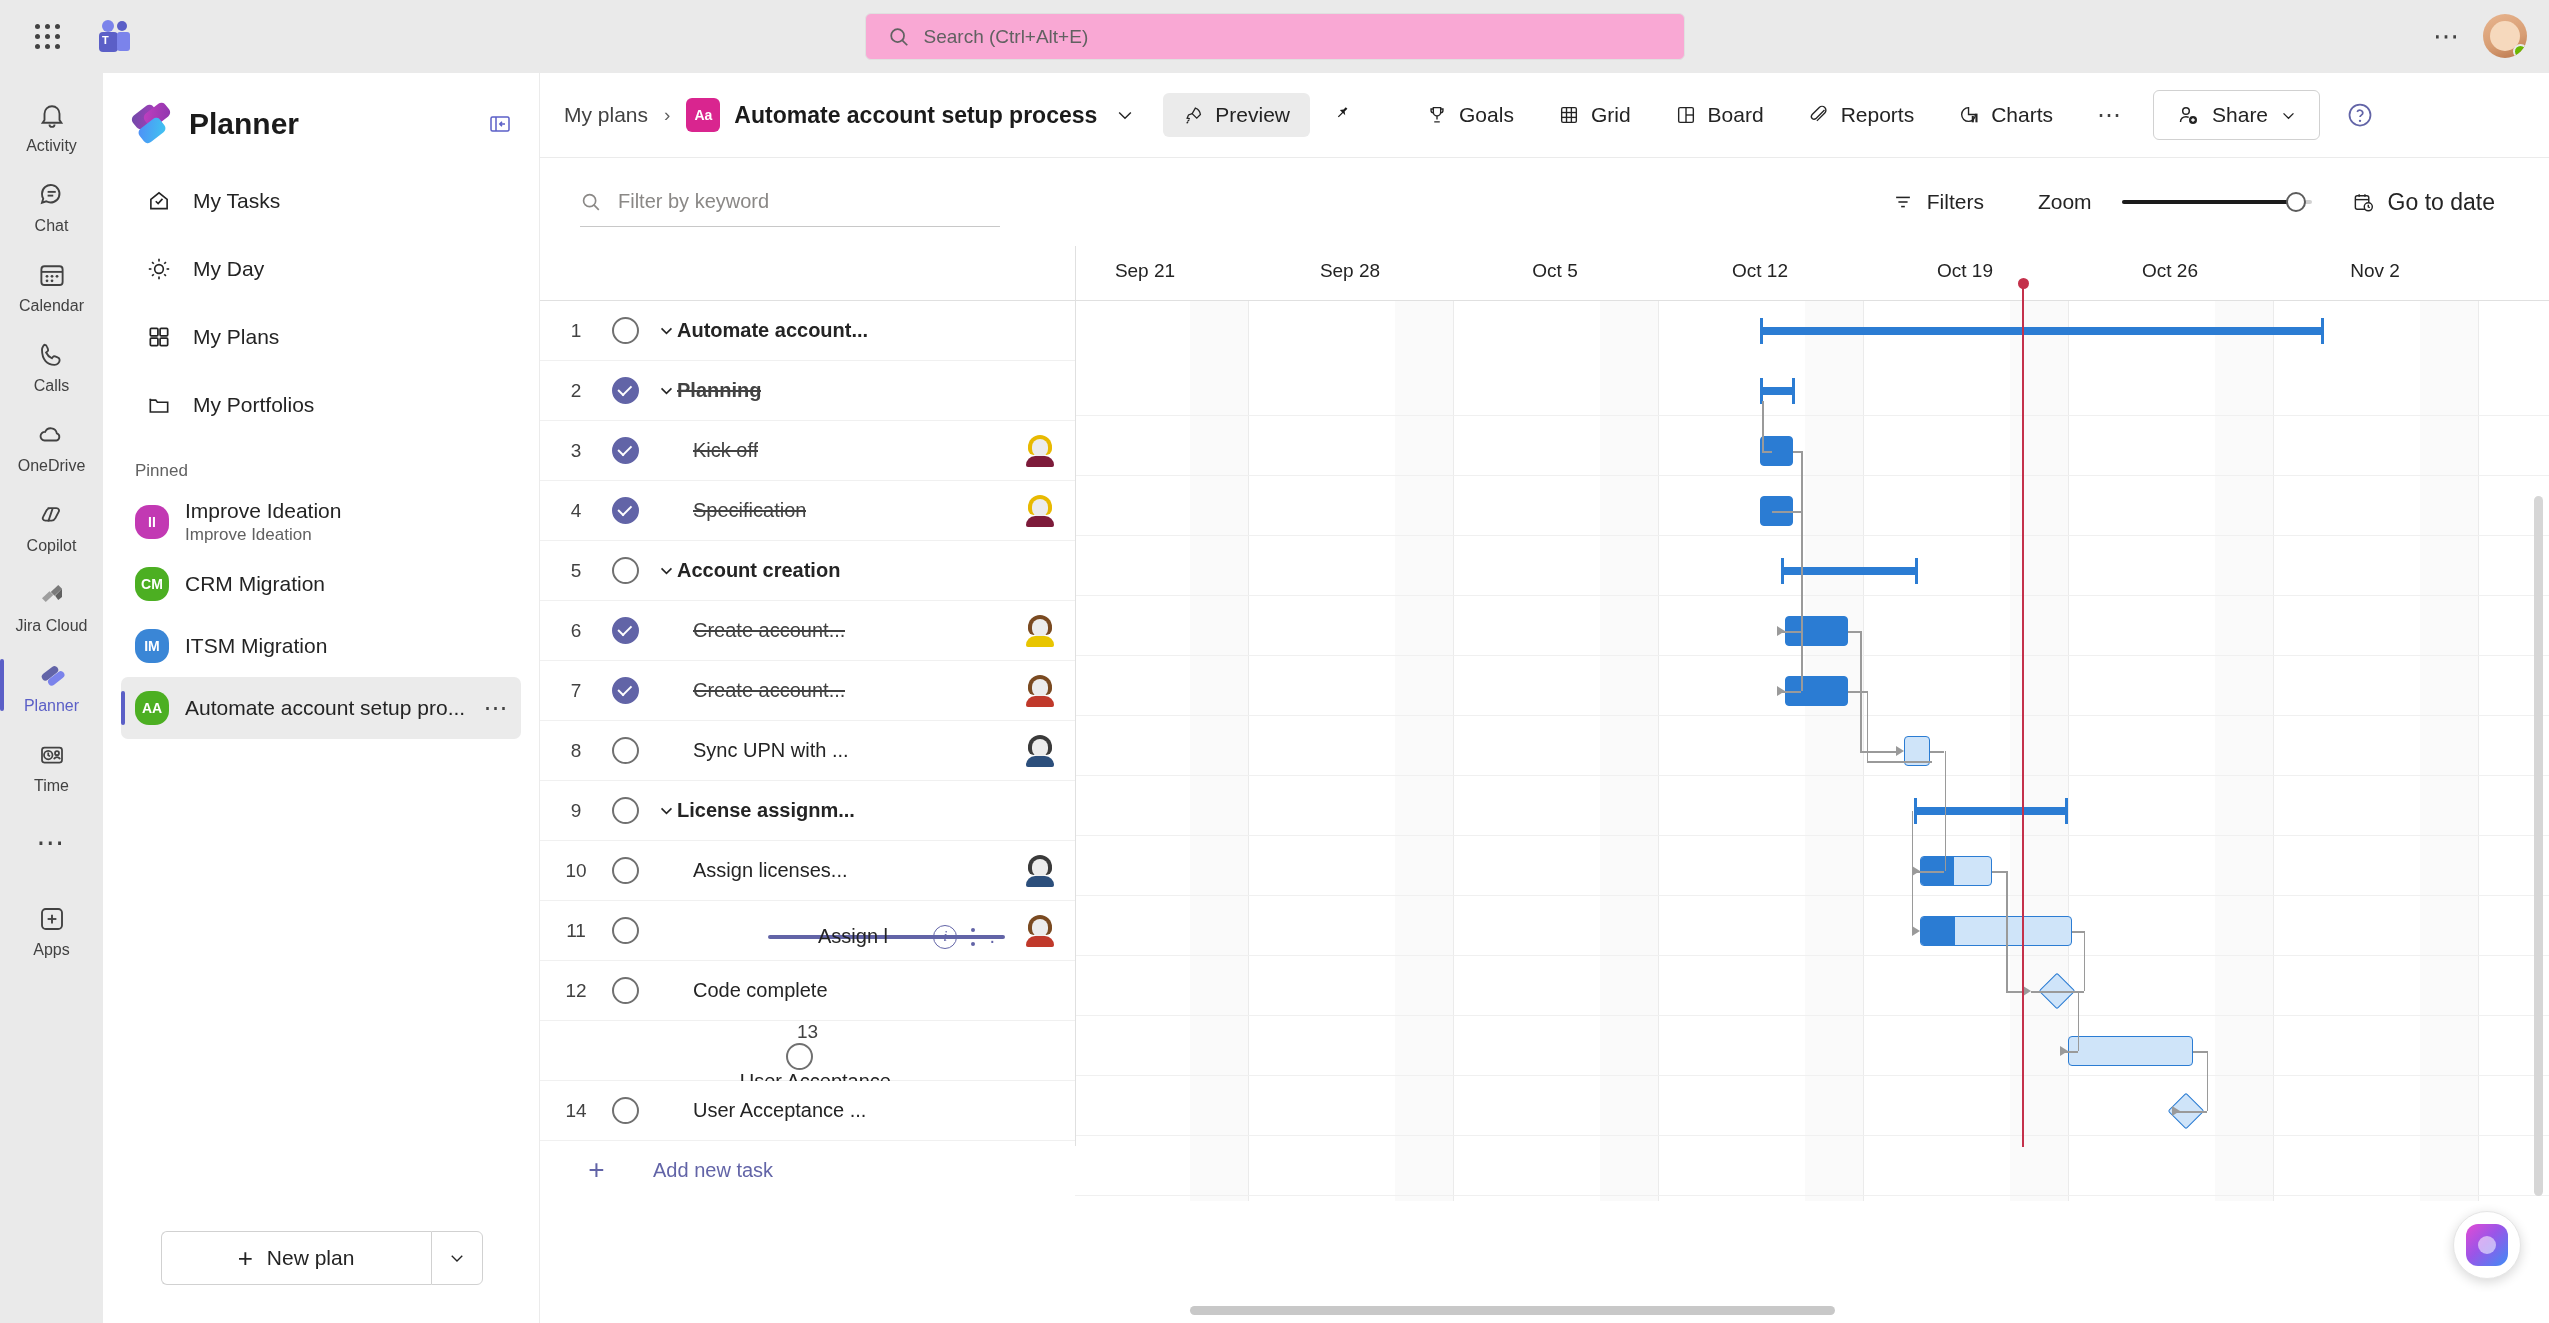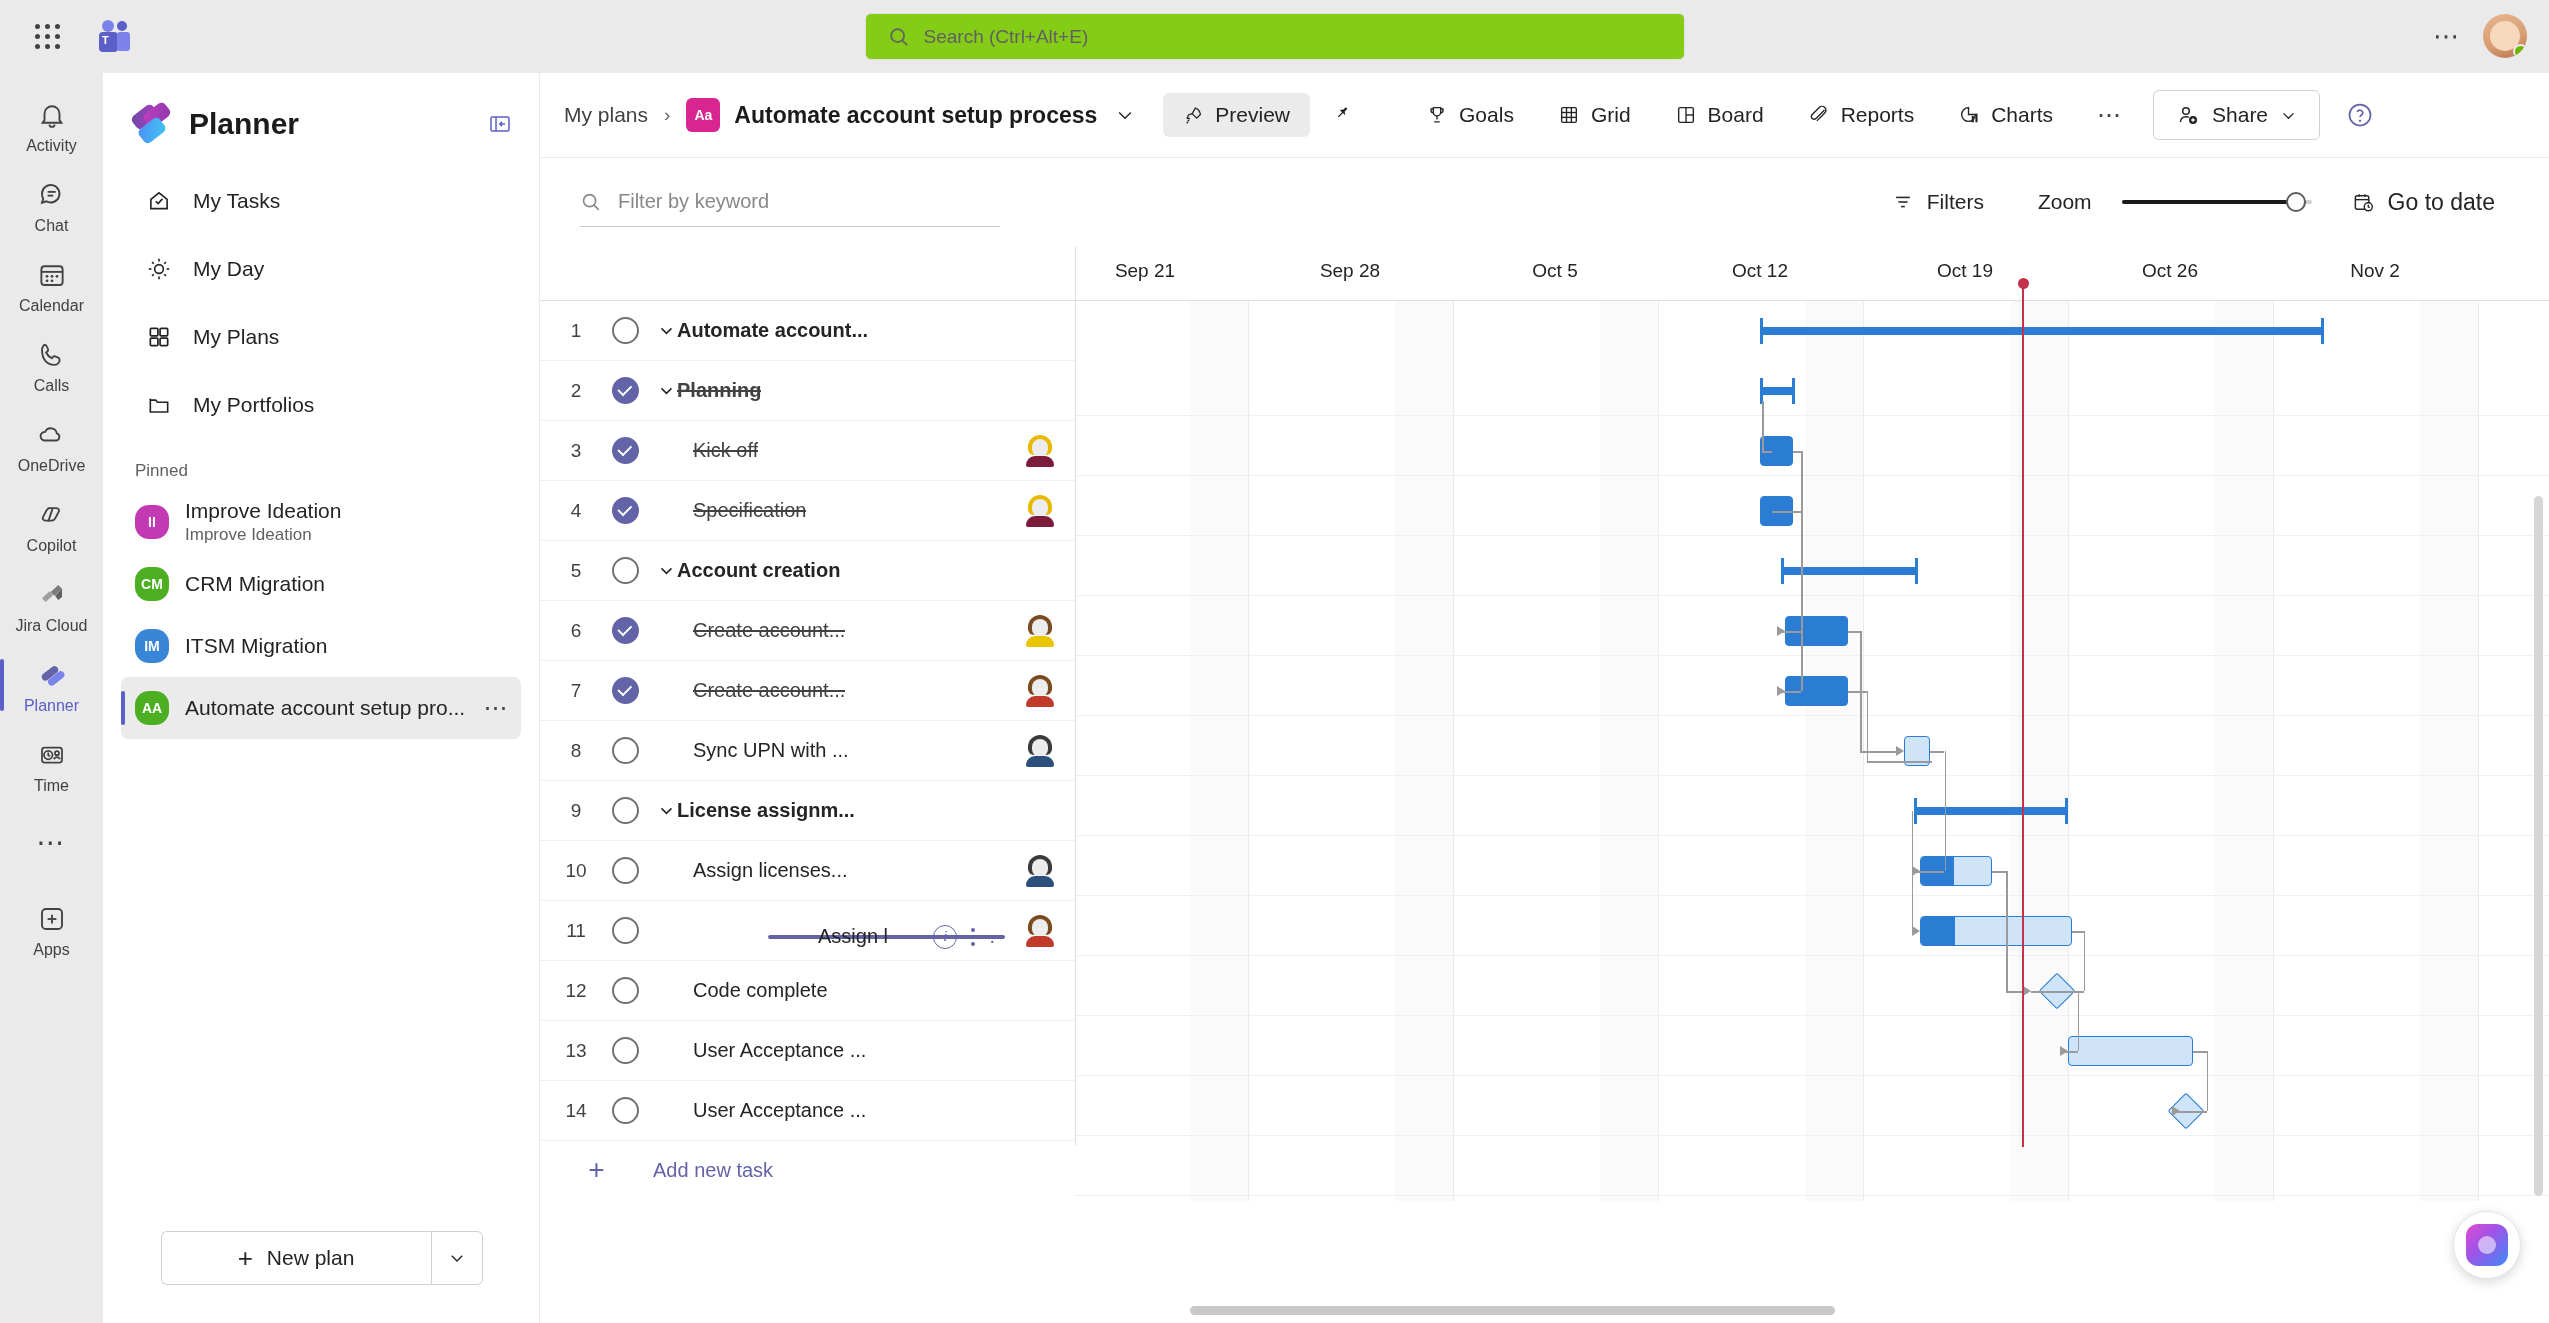--- a/index.html
+++ b/index.html
@@ -34,7 +34,7 @@
   }
   .search-box {
     width: 100%; height: 100%;
-    background: #84cc16; border: 1px solid #e0e0e0; border-radius: 6px;
+    background: #f9a8d4; border: 1px solid #e0e0e0; border-radius: 6px;
     display: flex; align-items: center; padding-left: 22px;
     font-size: 19px; color: #616161; cursor: text;
   }

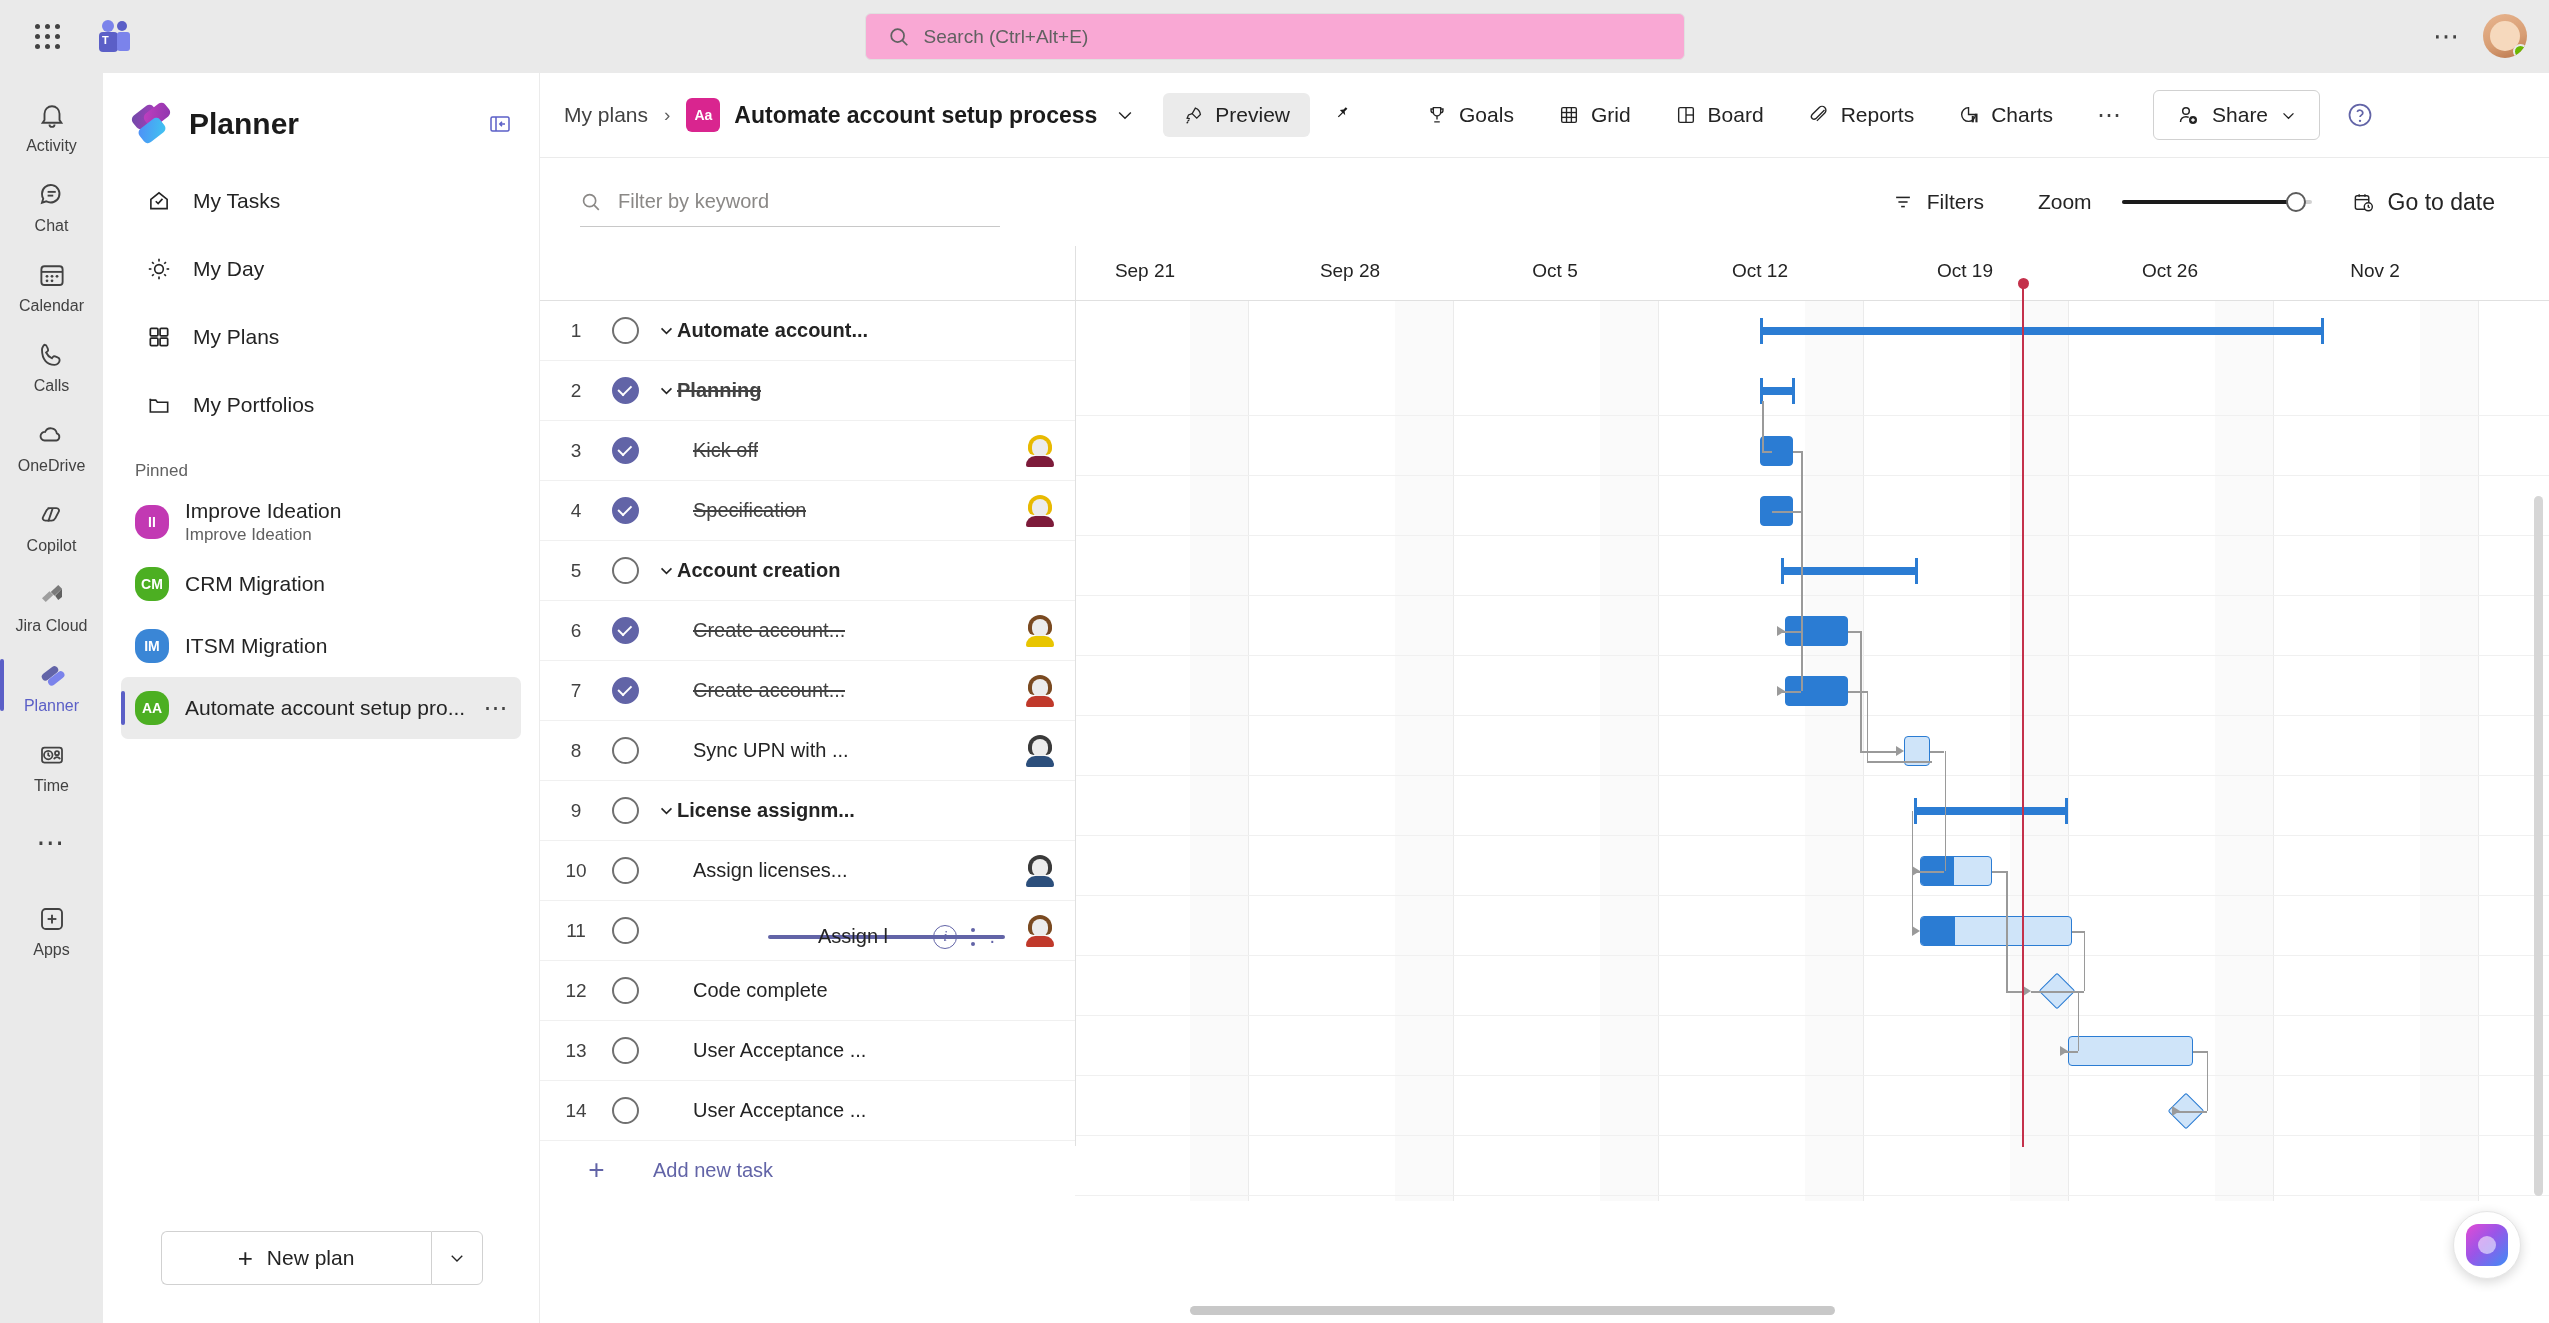--- a/index.html
+++ b/index.html
@@ -1000,7 +1000,7 @@
           </div>
           <div class="avatar-cell"></div>
         </div>
-        <div class="row-left" style="top: 775px;">
+        <div class="row-left" style="top: 775px; flex-direction: column;">
           <span class="row-num">13</span>
           <span class="chk"></span>
           <div class="name-cell">

